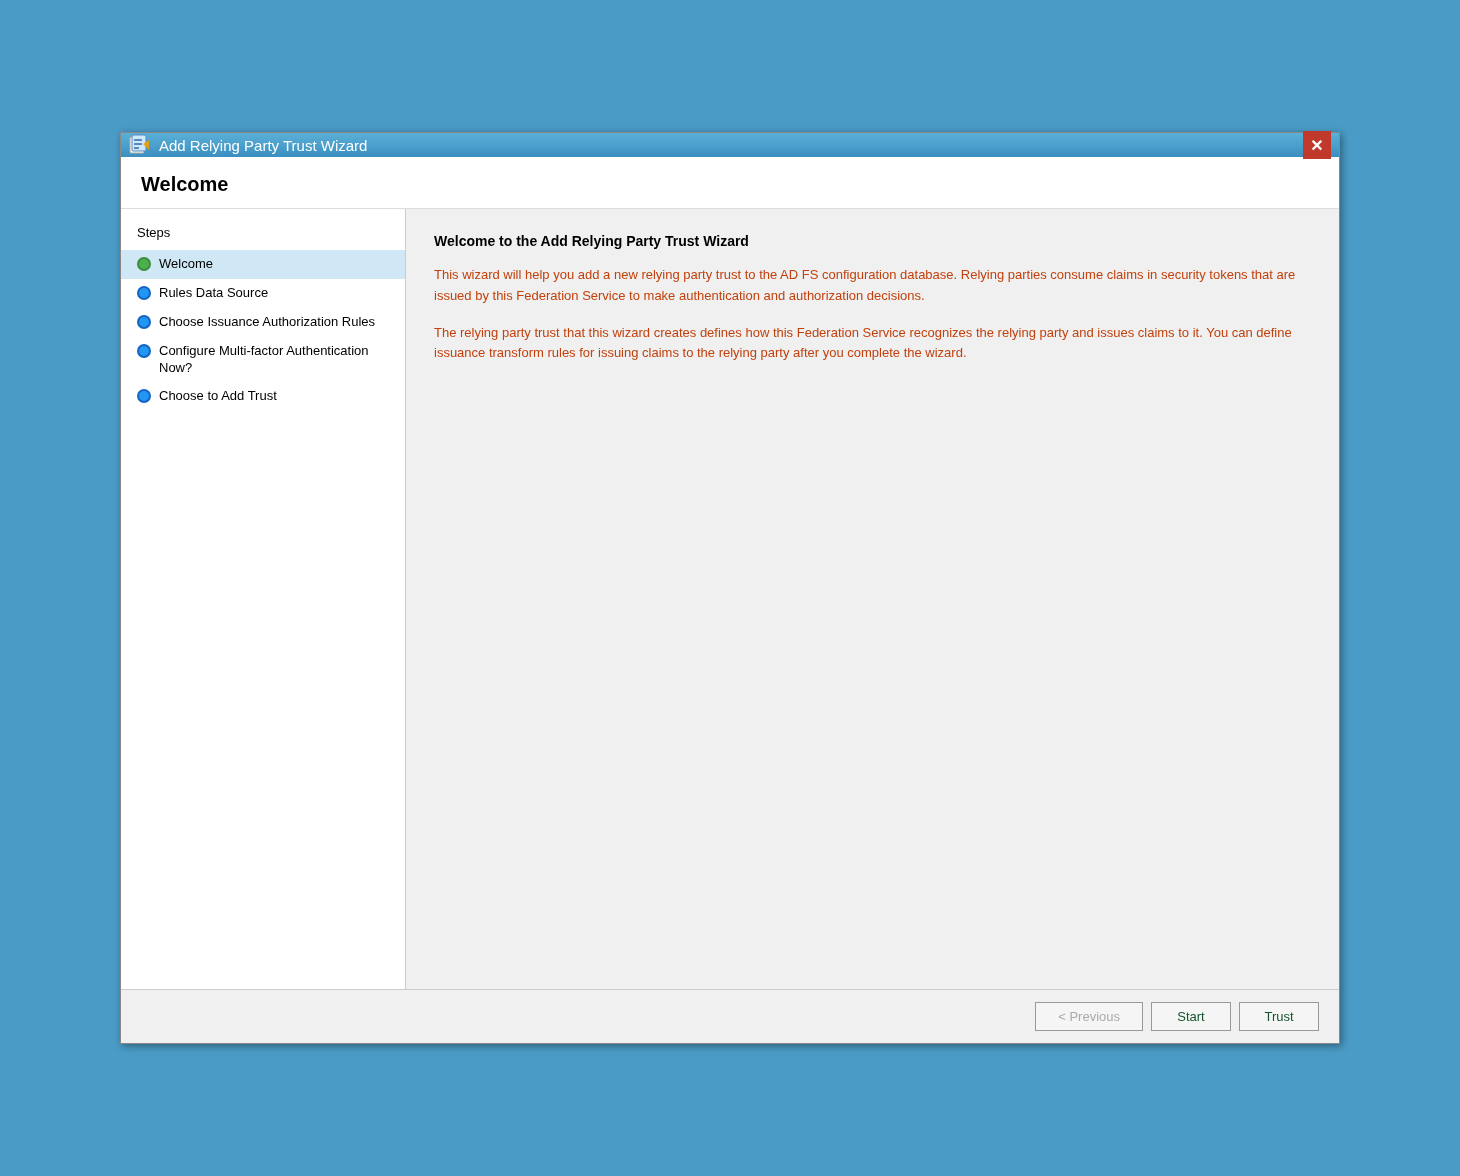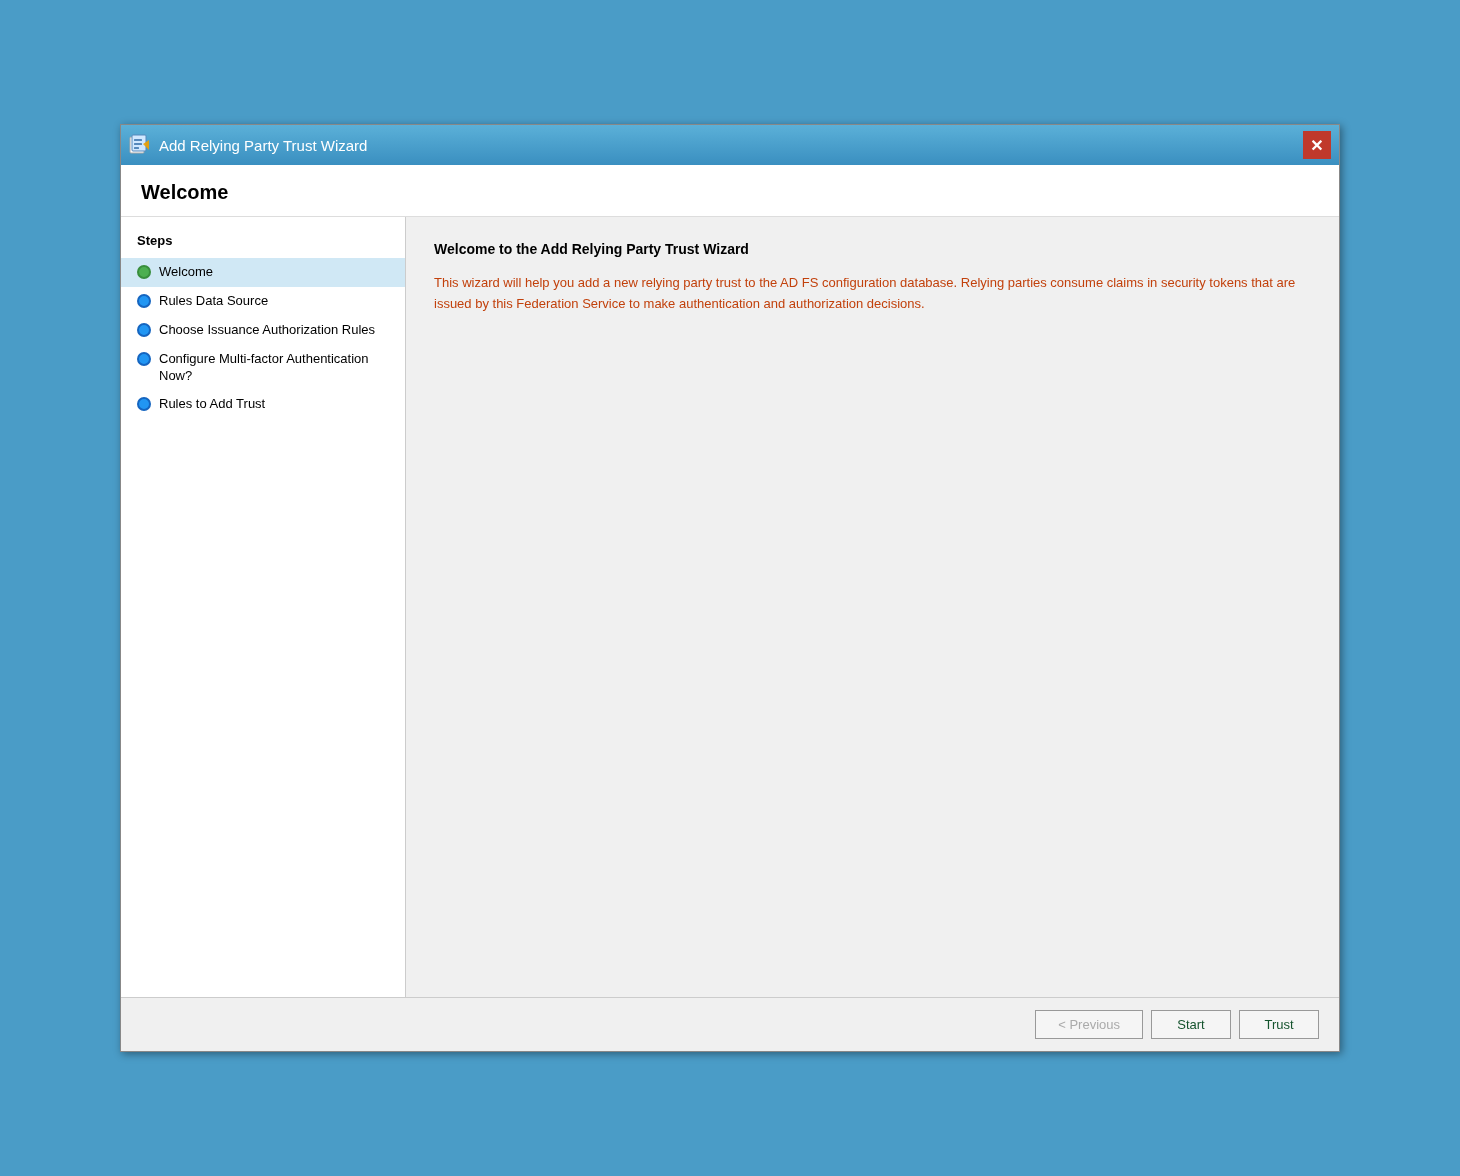--- a/index.html
+++ b/index.html
@@ -24,7 +24,7 @@
       align-items: center;
       justify-content: space-between;
       padding: 6px 8px;
-      height: 40px;
+      height: 24px;
     }
     .title-bar-left {
       display: flex;

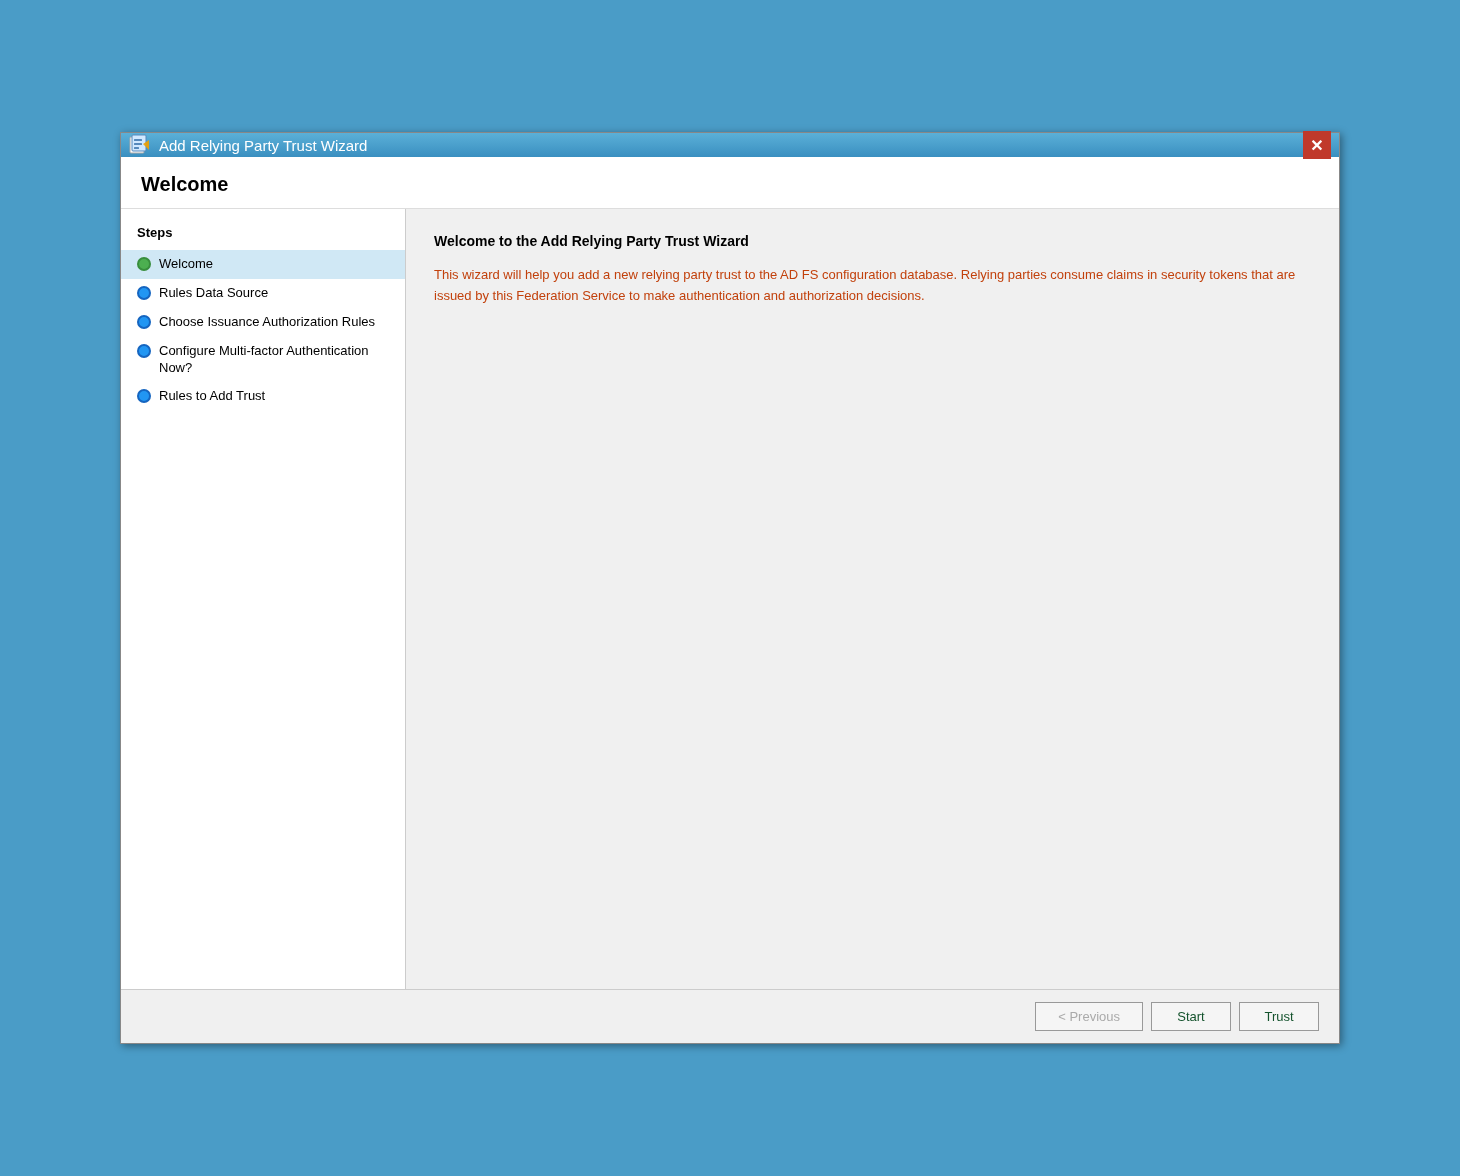--- a/index.html
+++ b/index.html
@@ -76,7 +76,7 @@
       flex-shrink: 0;
     }
     .steps-label {
-      font-weight: bold;
+      font-weight: normal;
       font-size: 13px;
       padding: 0 16px 10px 16px;
       color: #000;

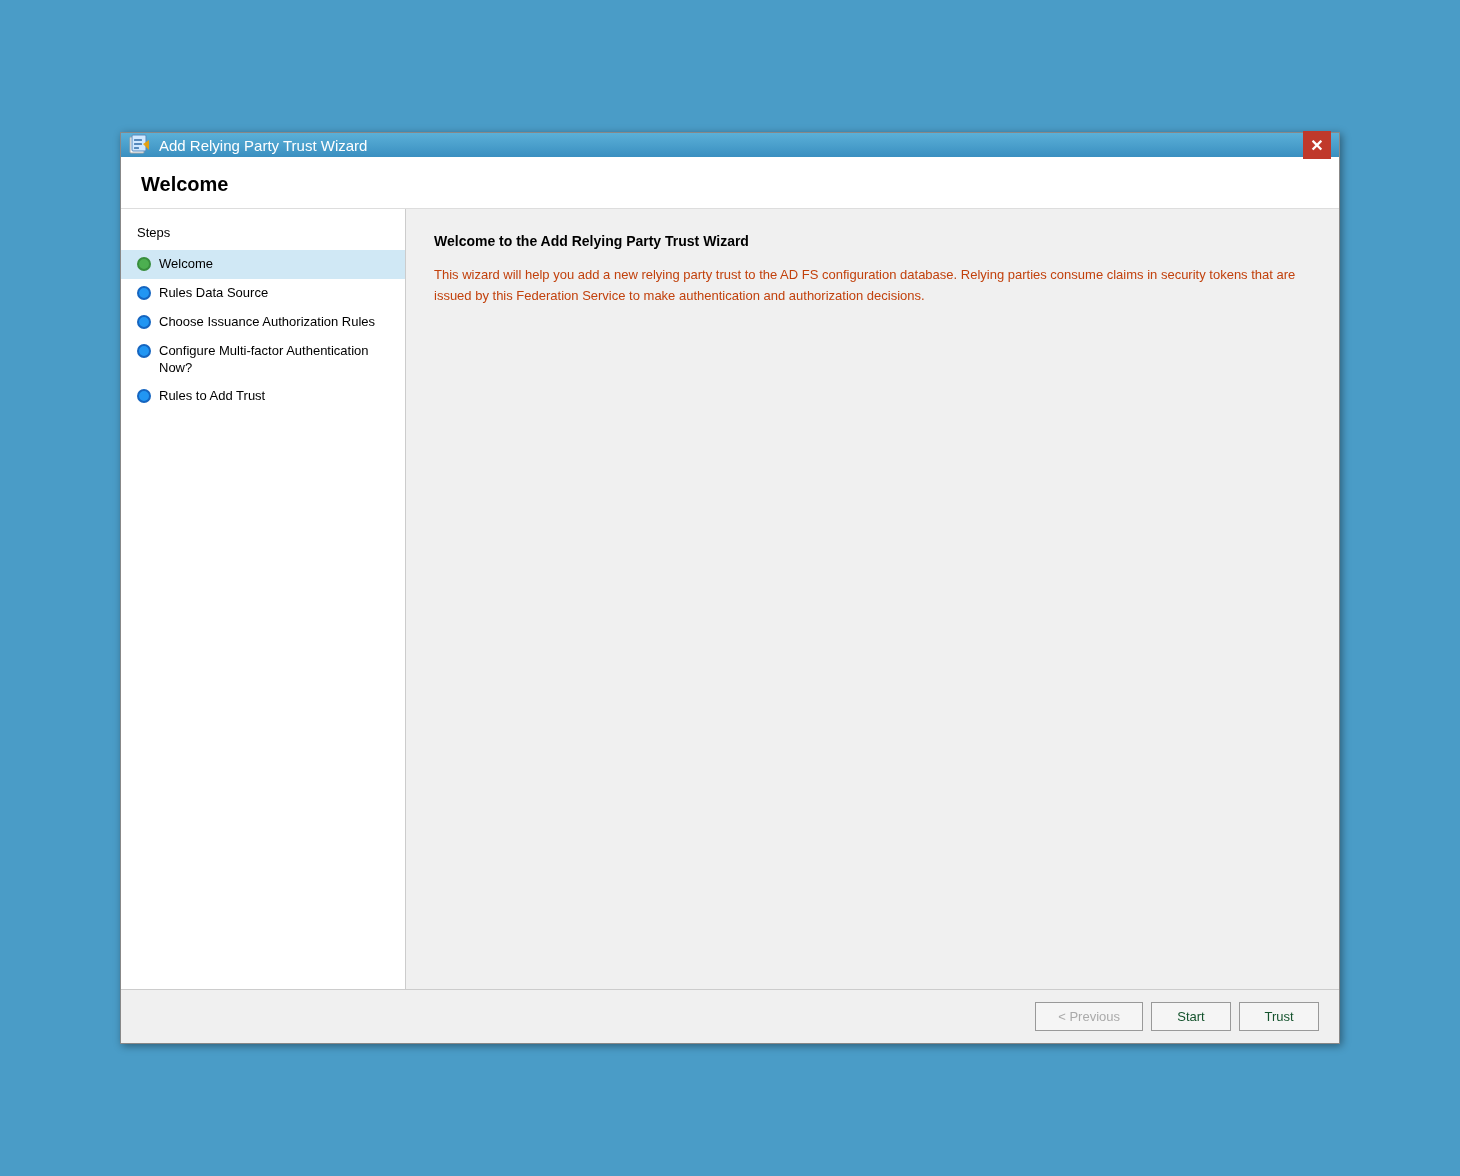--- a/index.html
+++ b/index.html
@@ -212,6 +212,7 @@
     <div class="content-panel">
       <div class="content-title">Welcome to the Add Relying Party Trust Wizard</div>
       <p class="content-text">This wizard will help you add a new relying party trust to the AD FS configuration database.  Relying parties consume claims in security tokens that are issued by this Federation Service to make authentication and authorization decisions.</p>
+      <p class="content-text">The relying party trust that this wizard creates defines how this Federation Service recognizes the relying party and issues claims to it. You can define issuance transform rules for issuing claims to the relying party after you complete the wizard.</p>
     </div>
   </div>
 

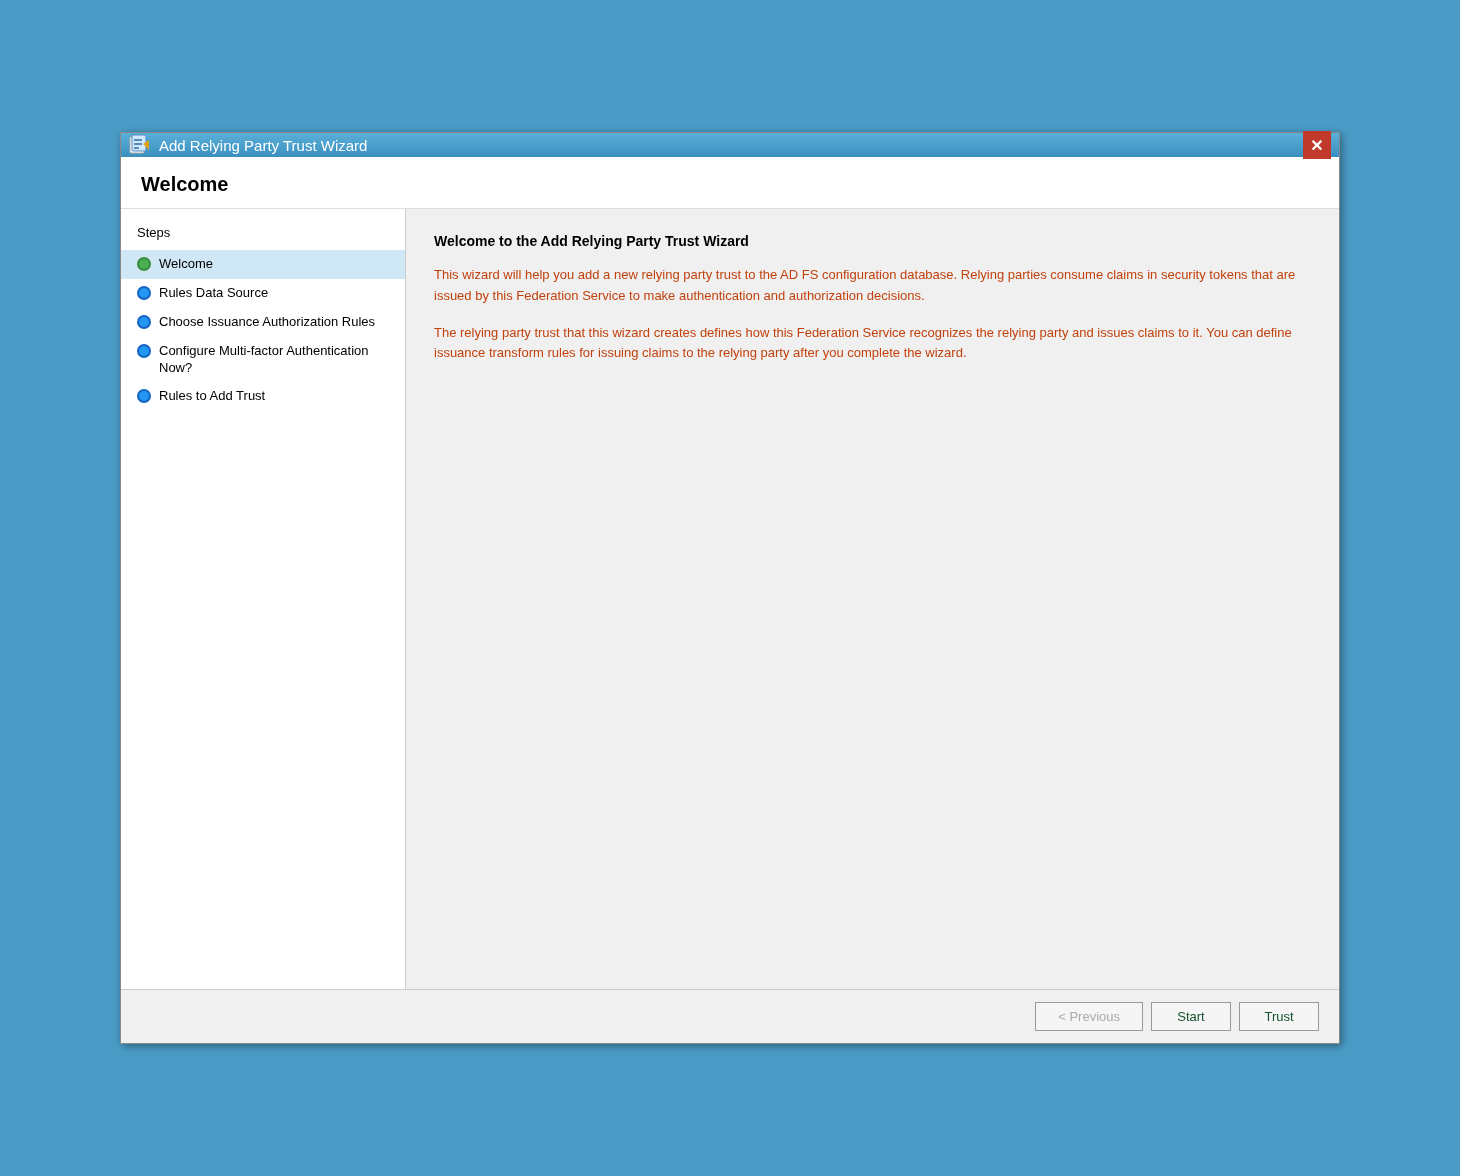--- a/index.html
+++ b/index.html
@@ -204,7 +204,7 @@
 
       <div class="step-item">
         <div class="step-dot blue"></div>
-        <span class="step-label">Rules to Add Trust</span>
+        <span class="step-label">Choose to Add Trust</span>
       </div>
 
     </div>

